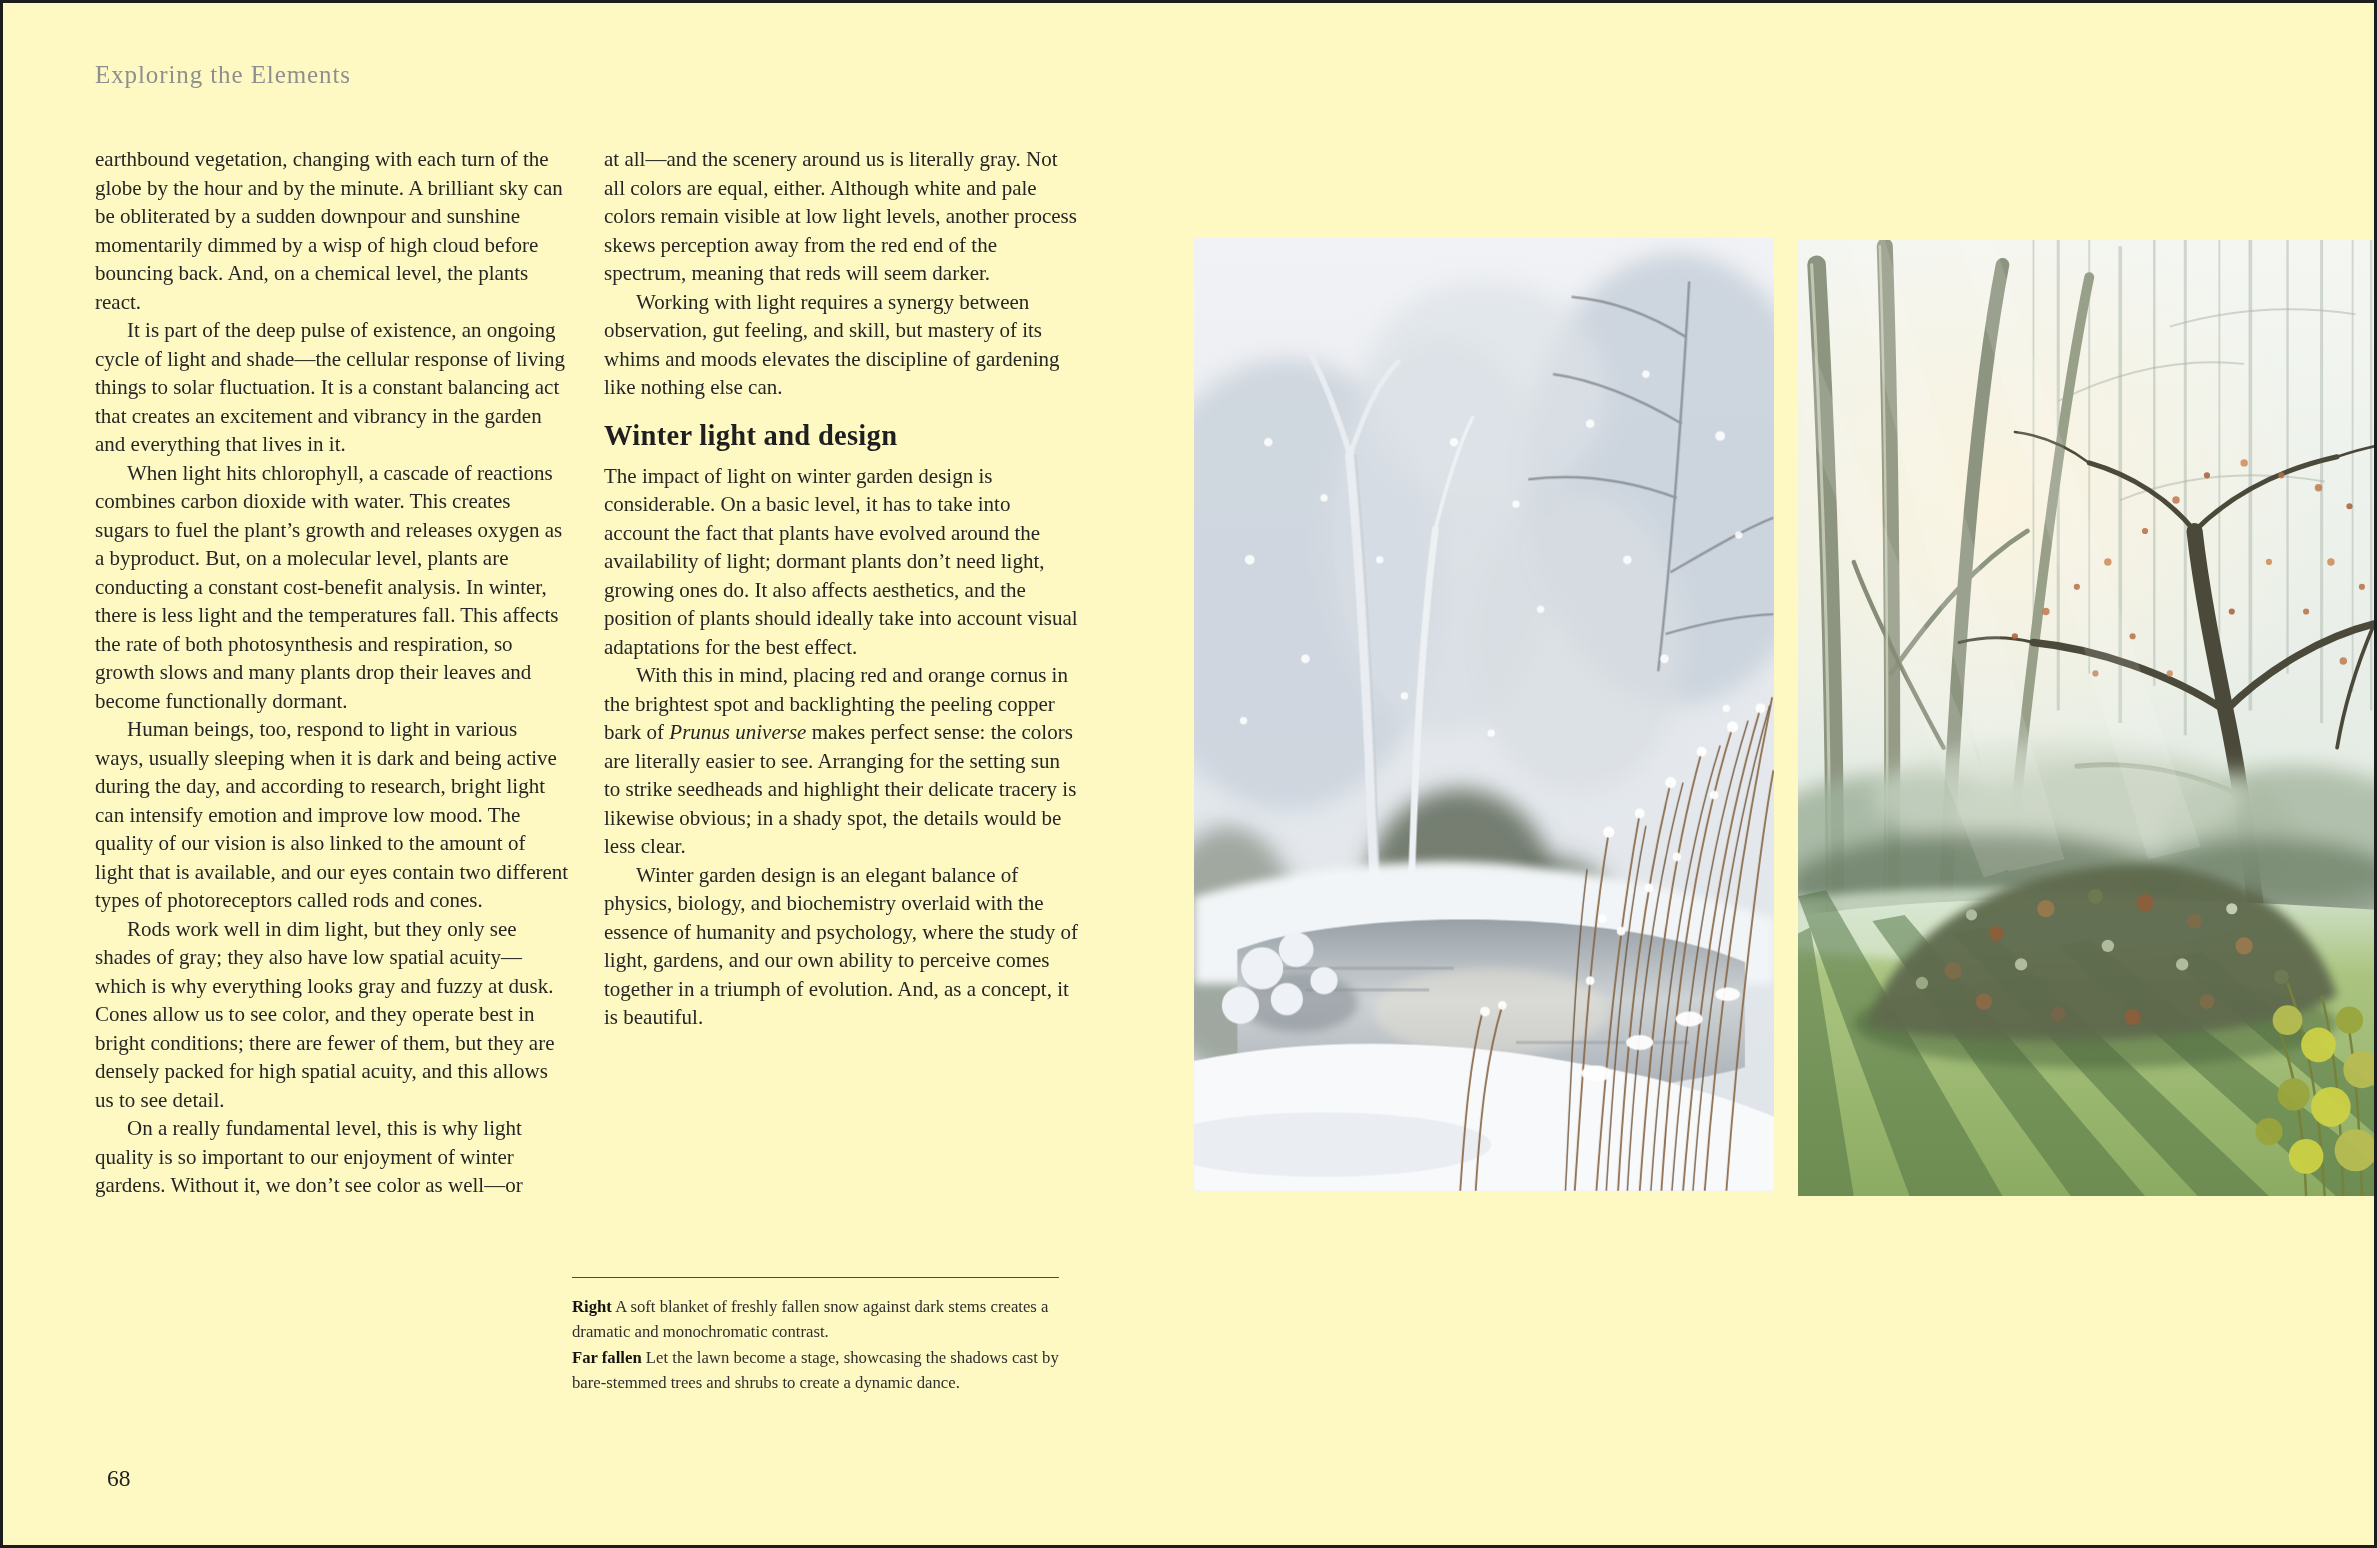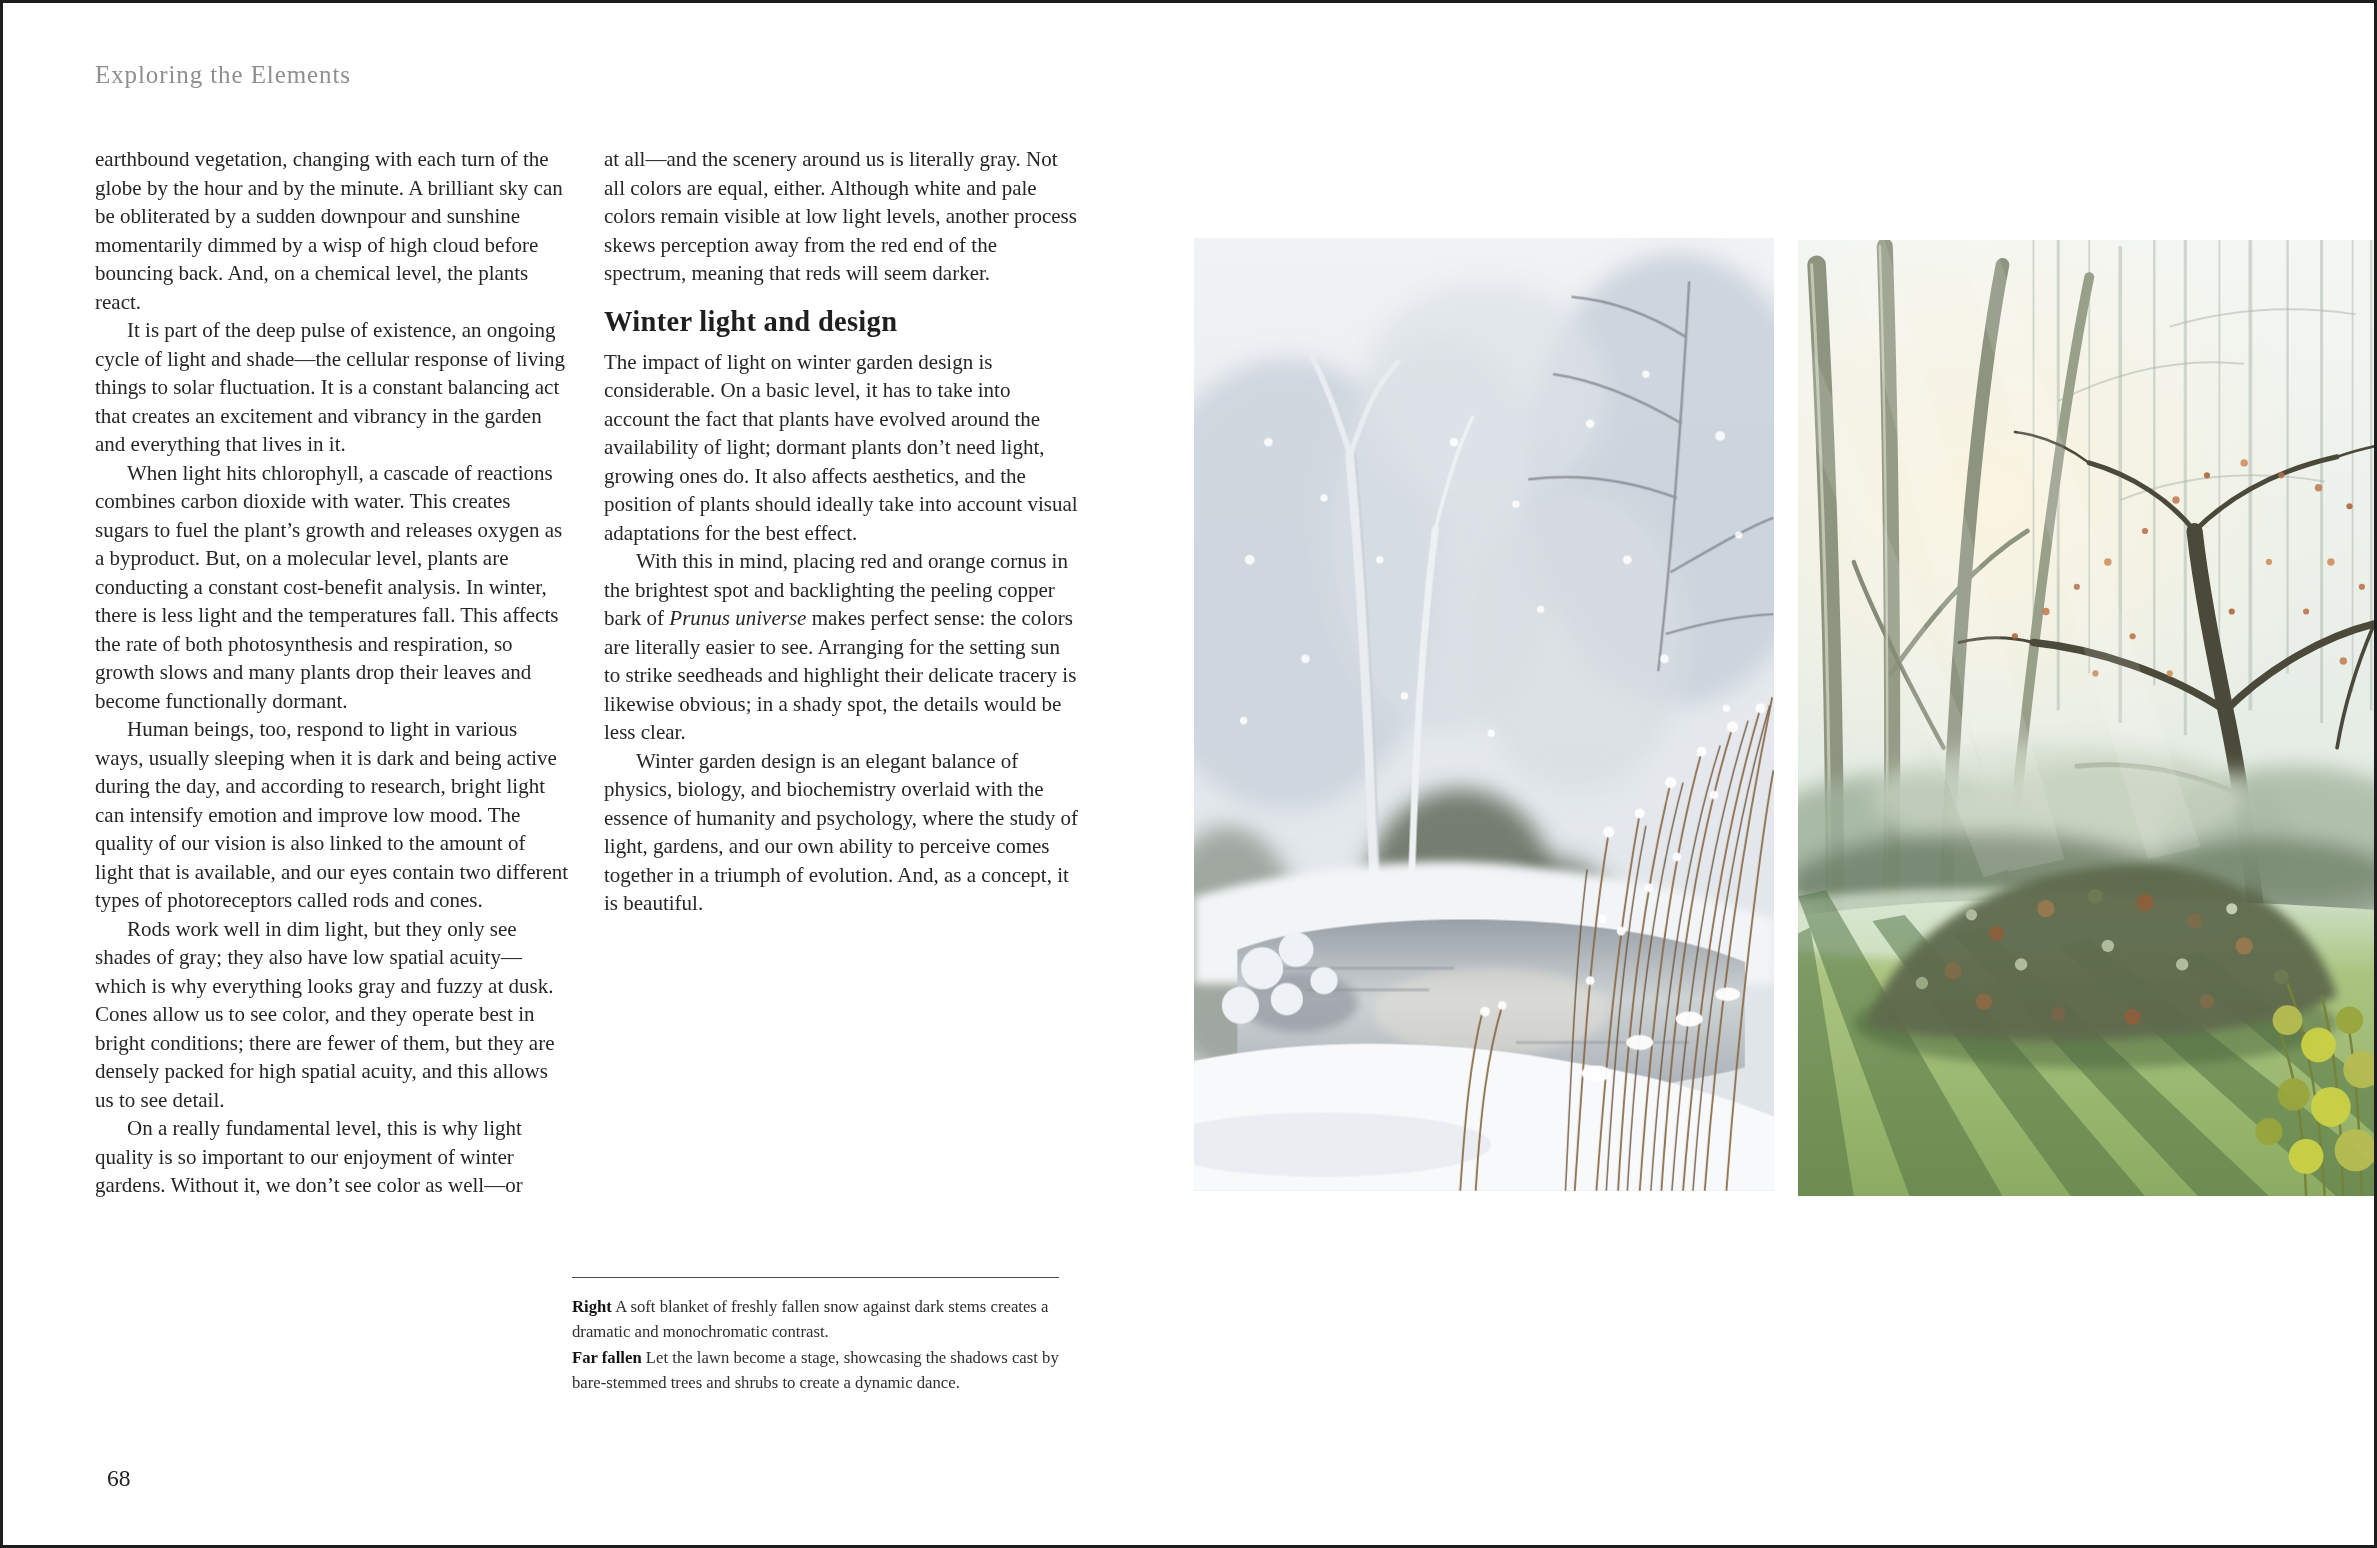--- a/index.html
+++ b/index.html
@@ -5,7 +5,7 @@
   html,body{margin:0;padding:0;background:#1d1d1d;}
   .canvas{
     position:relative;width:2377px;height:1548px;box-sizing:border-box;
-    background:#ffffff;border:3.7px solid #1d1d1d;overflow:hidden;
+    background:#fef9c3;border:3.7px solid #1d1d1d;overflow:hidden;
     font-family:"Liberation Serif", serif;
   }
   .running-header{

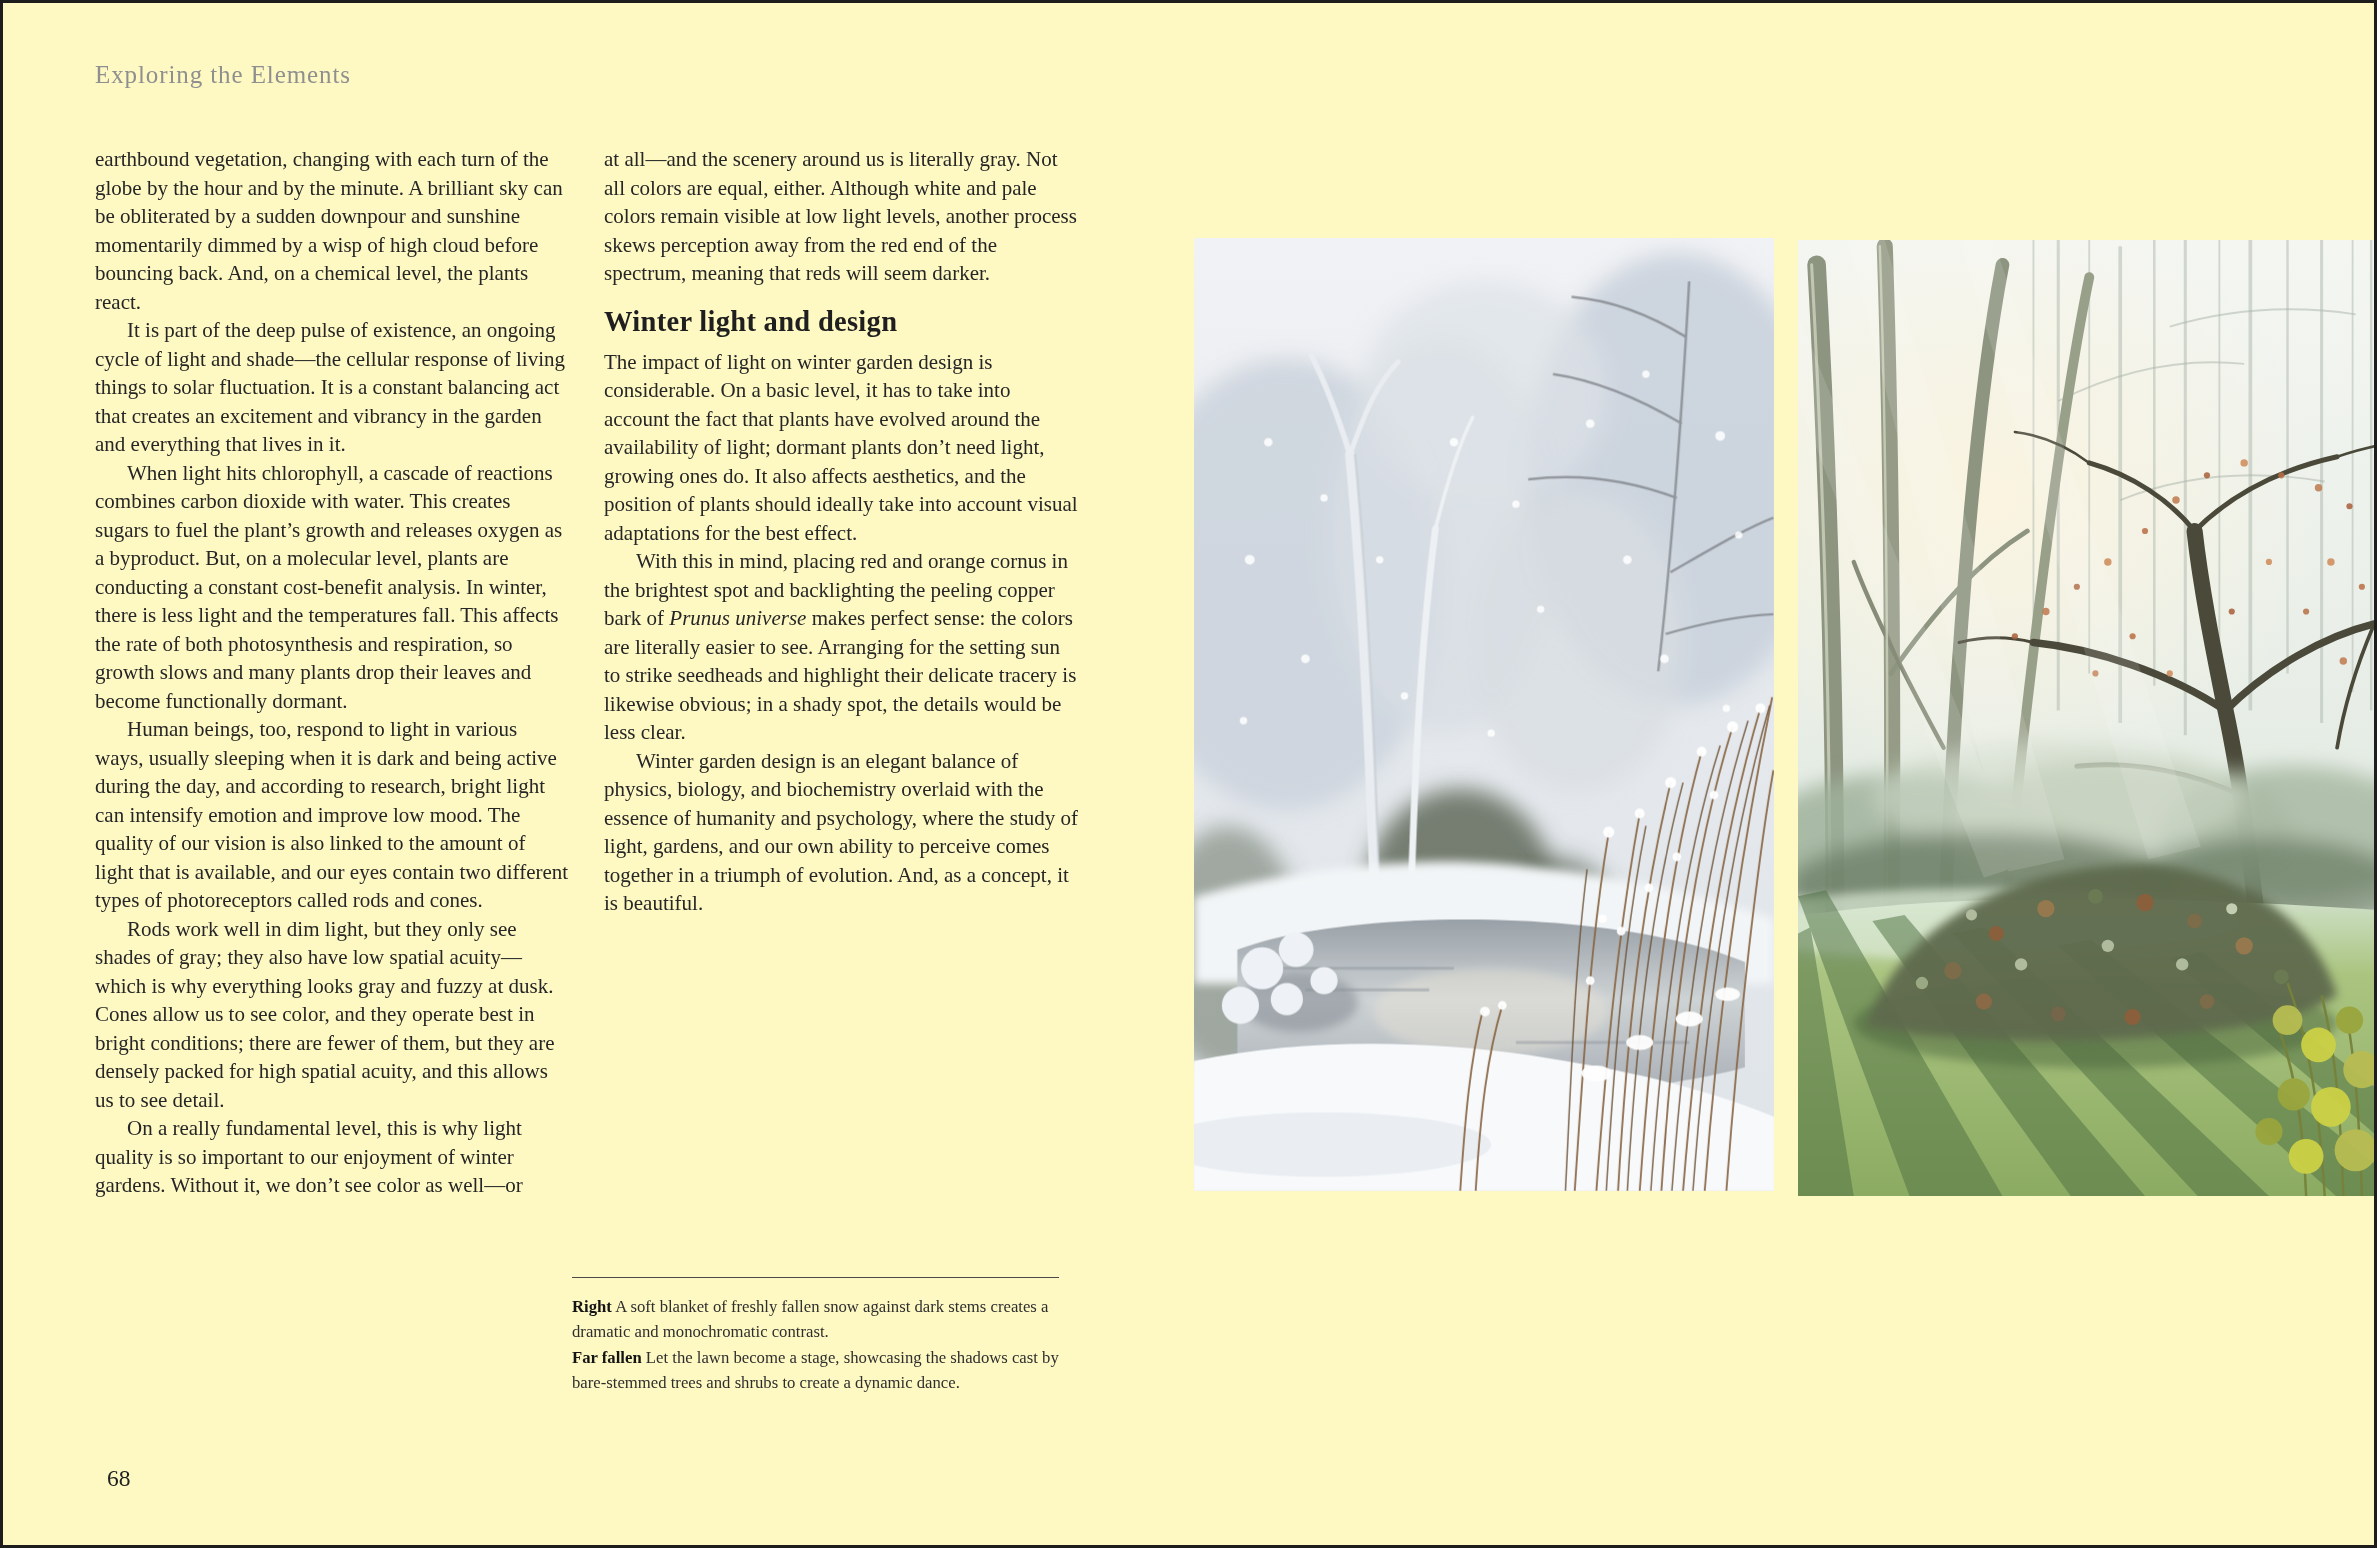--- a/index.html
+++ b/index.html
@@ -63,6 +63,7 @@
   <div class="col col-mid">
     <div>
         <p class="para">at all—and the scenery around us is literally gray. Not all colors are equal, either. Although white and pale colors remain visible at low light levels, another process skews perception away from the red end of the spectrum, meaning that reds will seem darker.</p>
+        <p class="para indent">Working with light requires a synergy between observation, gut feeling, and skill, but mastery of its whims and moods elevates the discipline of gardening like nothing else can.</p>
       </div>
     <h2 class="section-heading">Winter light and design</h2>
     <div>

